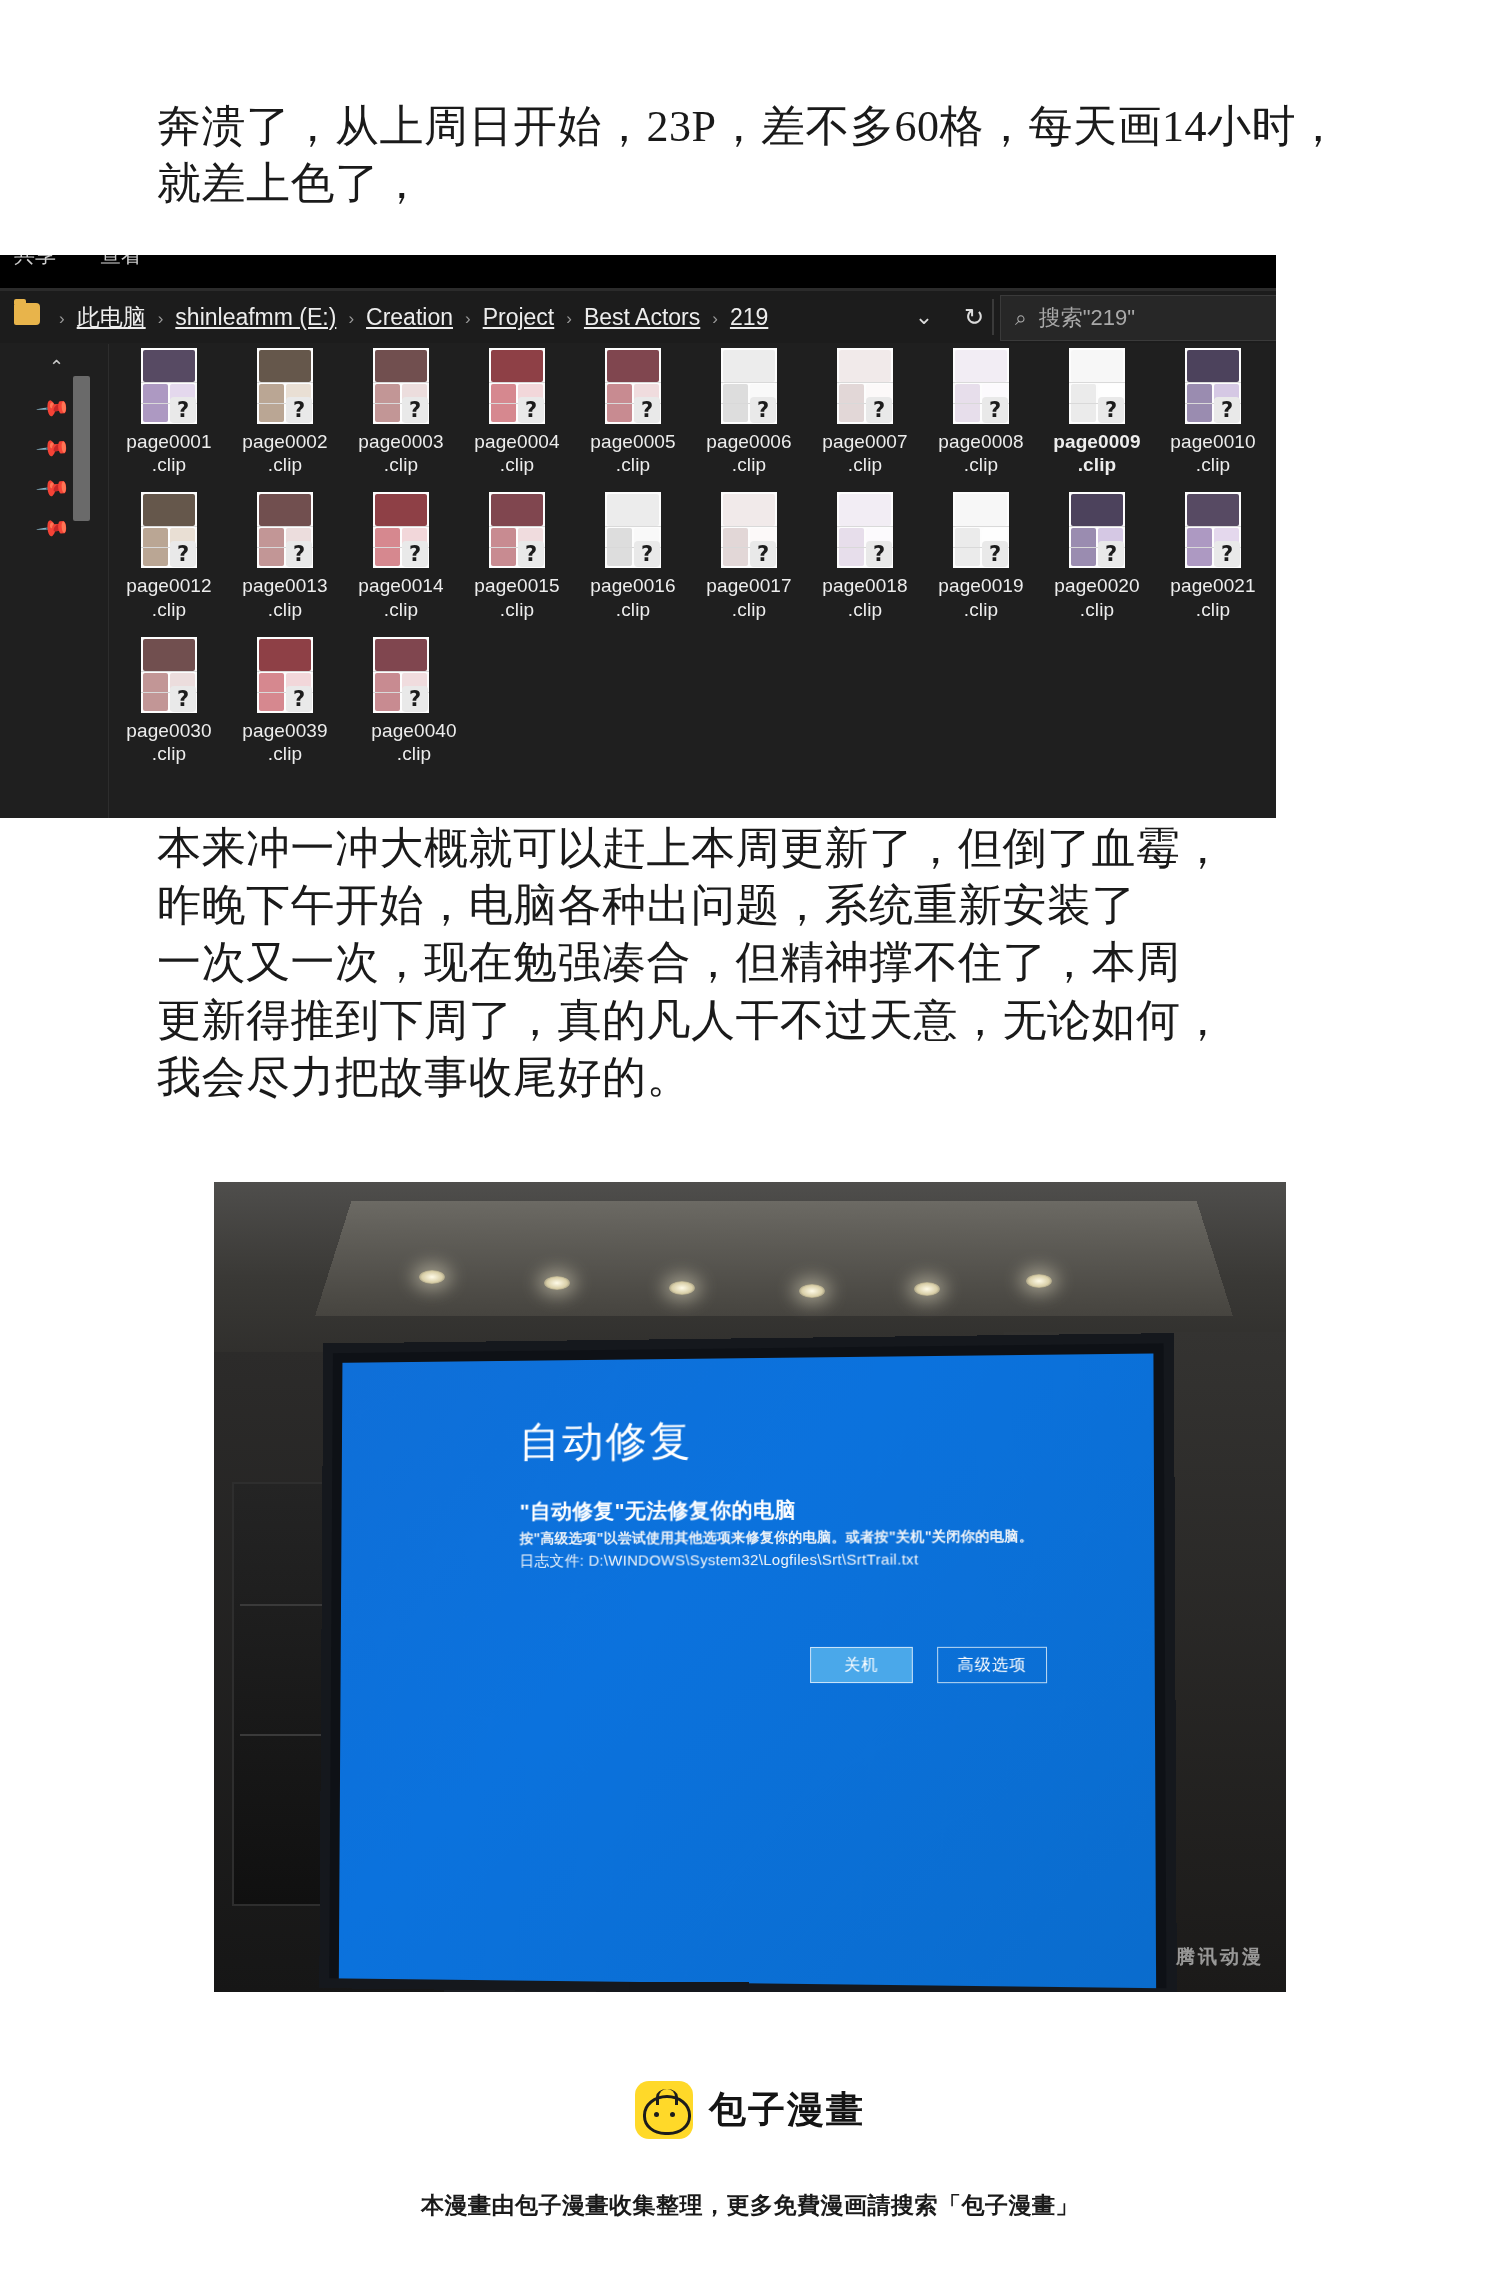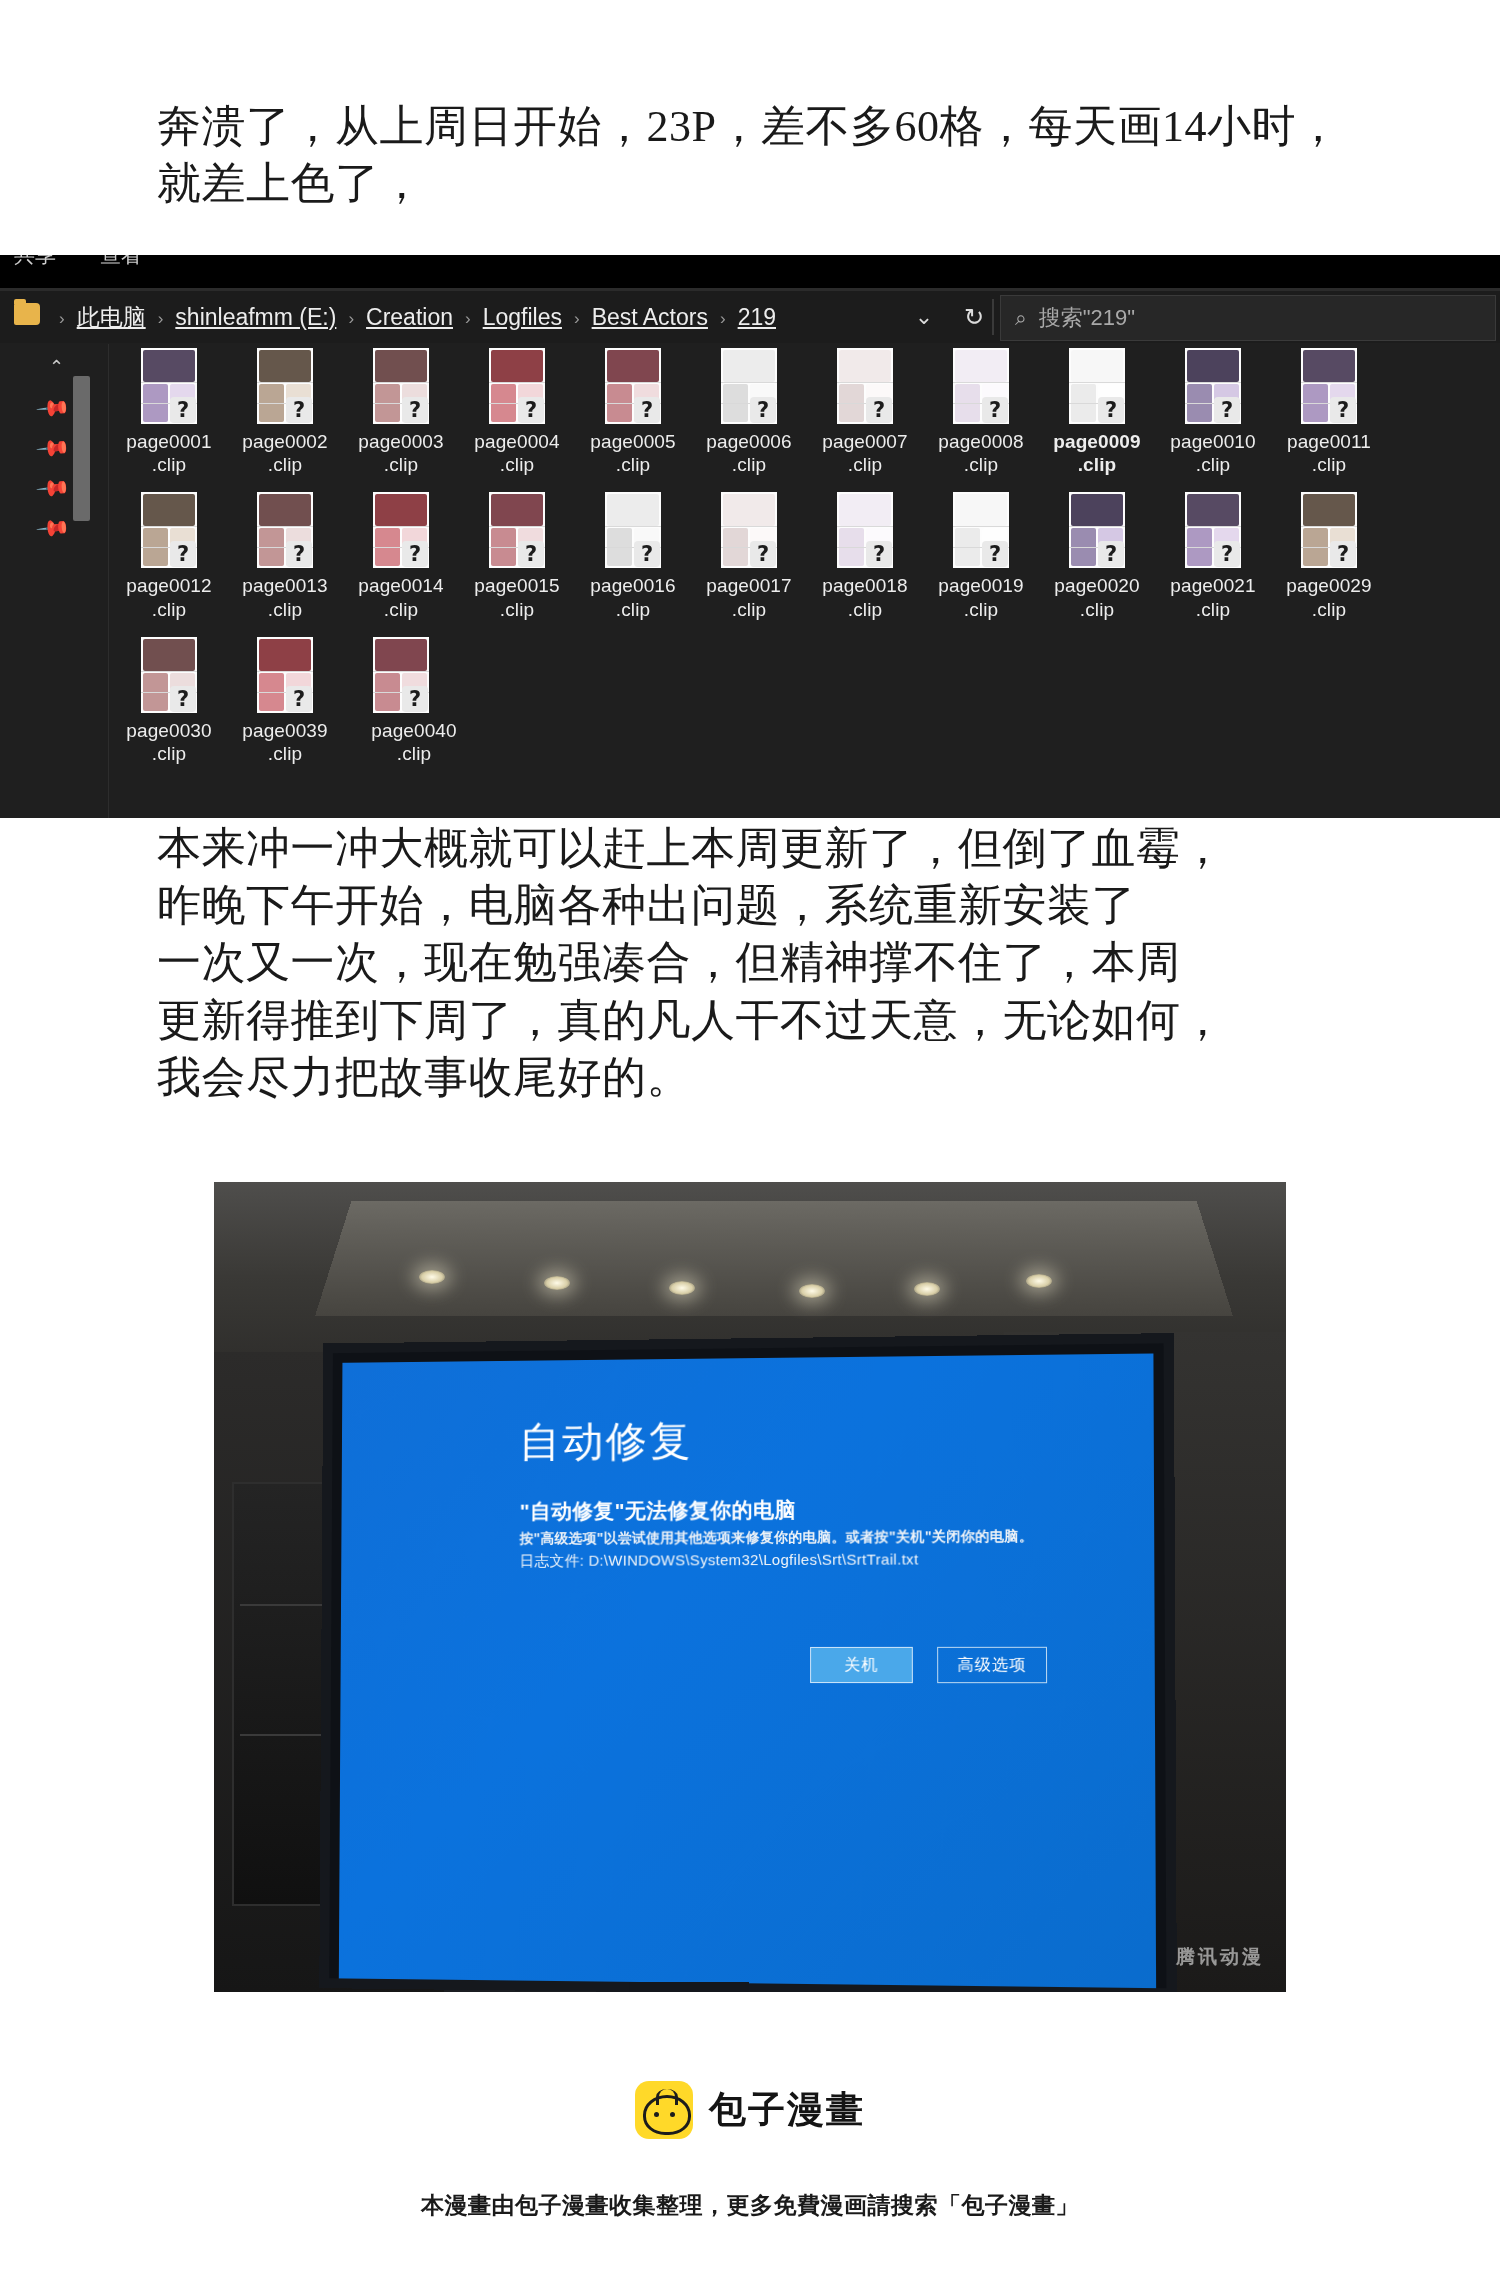--- a/index.html
+++ b/index.html
@@ -27,7 +27,7 @@
 
   
   #explorer{
-    position:absolute;left:0;top:255px;width:1500px;height:563px;
+    position:absolute;left:0;top:255px;width:1276px;height:563px;
     background:#1f1f1f;color:#e9e9e9;
     font-family:"Liberation Sans","DejaVu Sans",sans-serif;
     overflow:hidden;

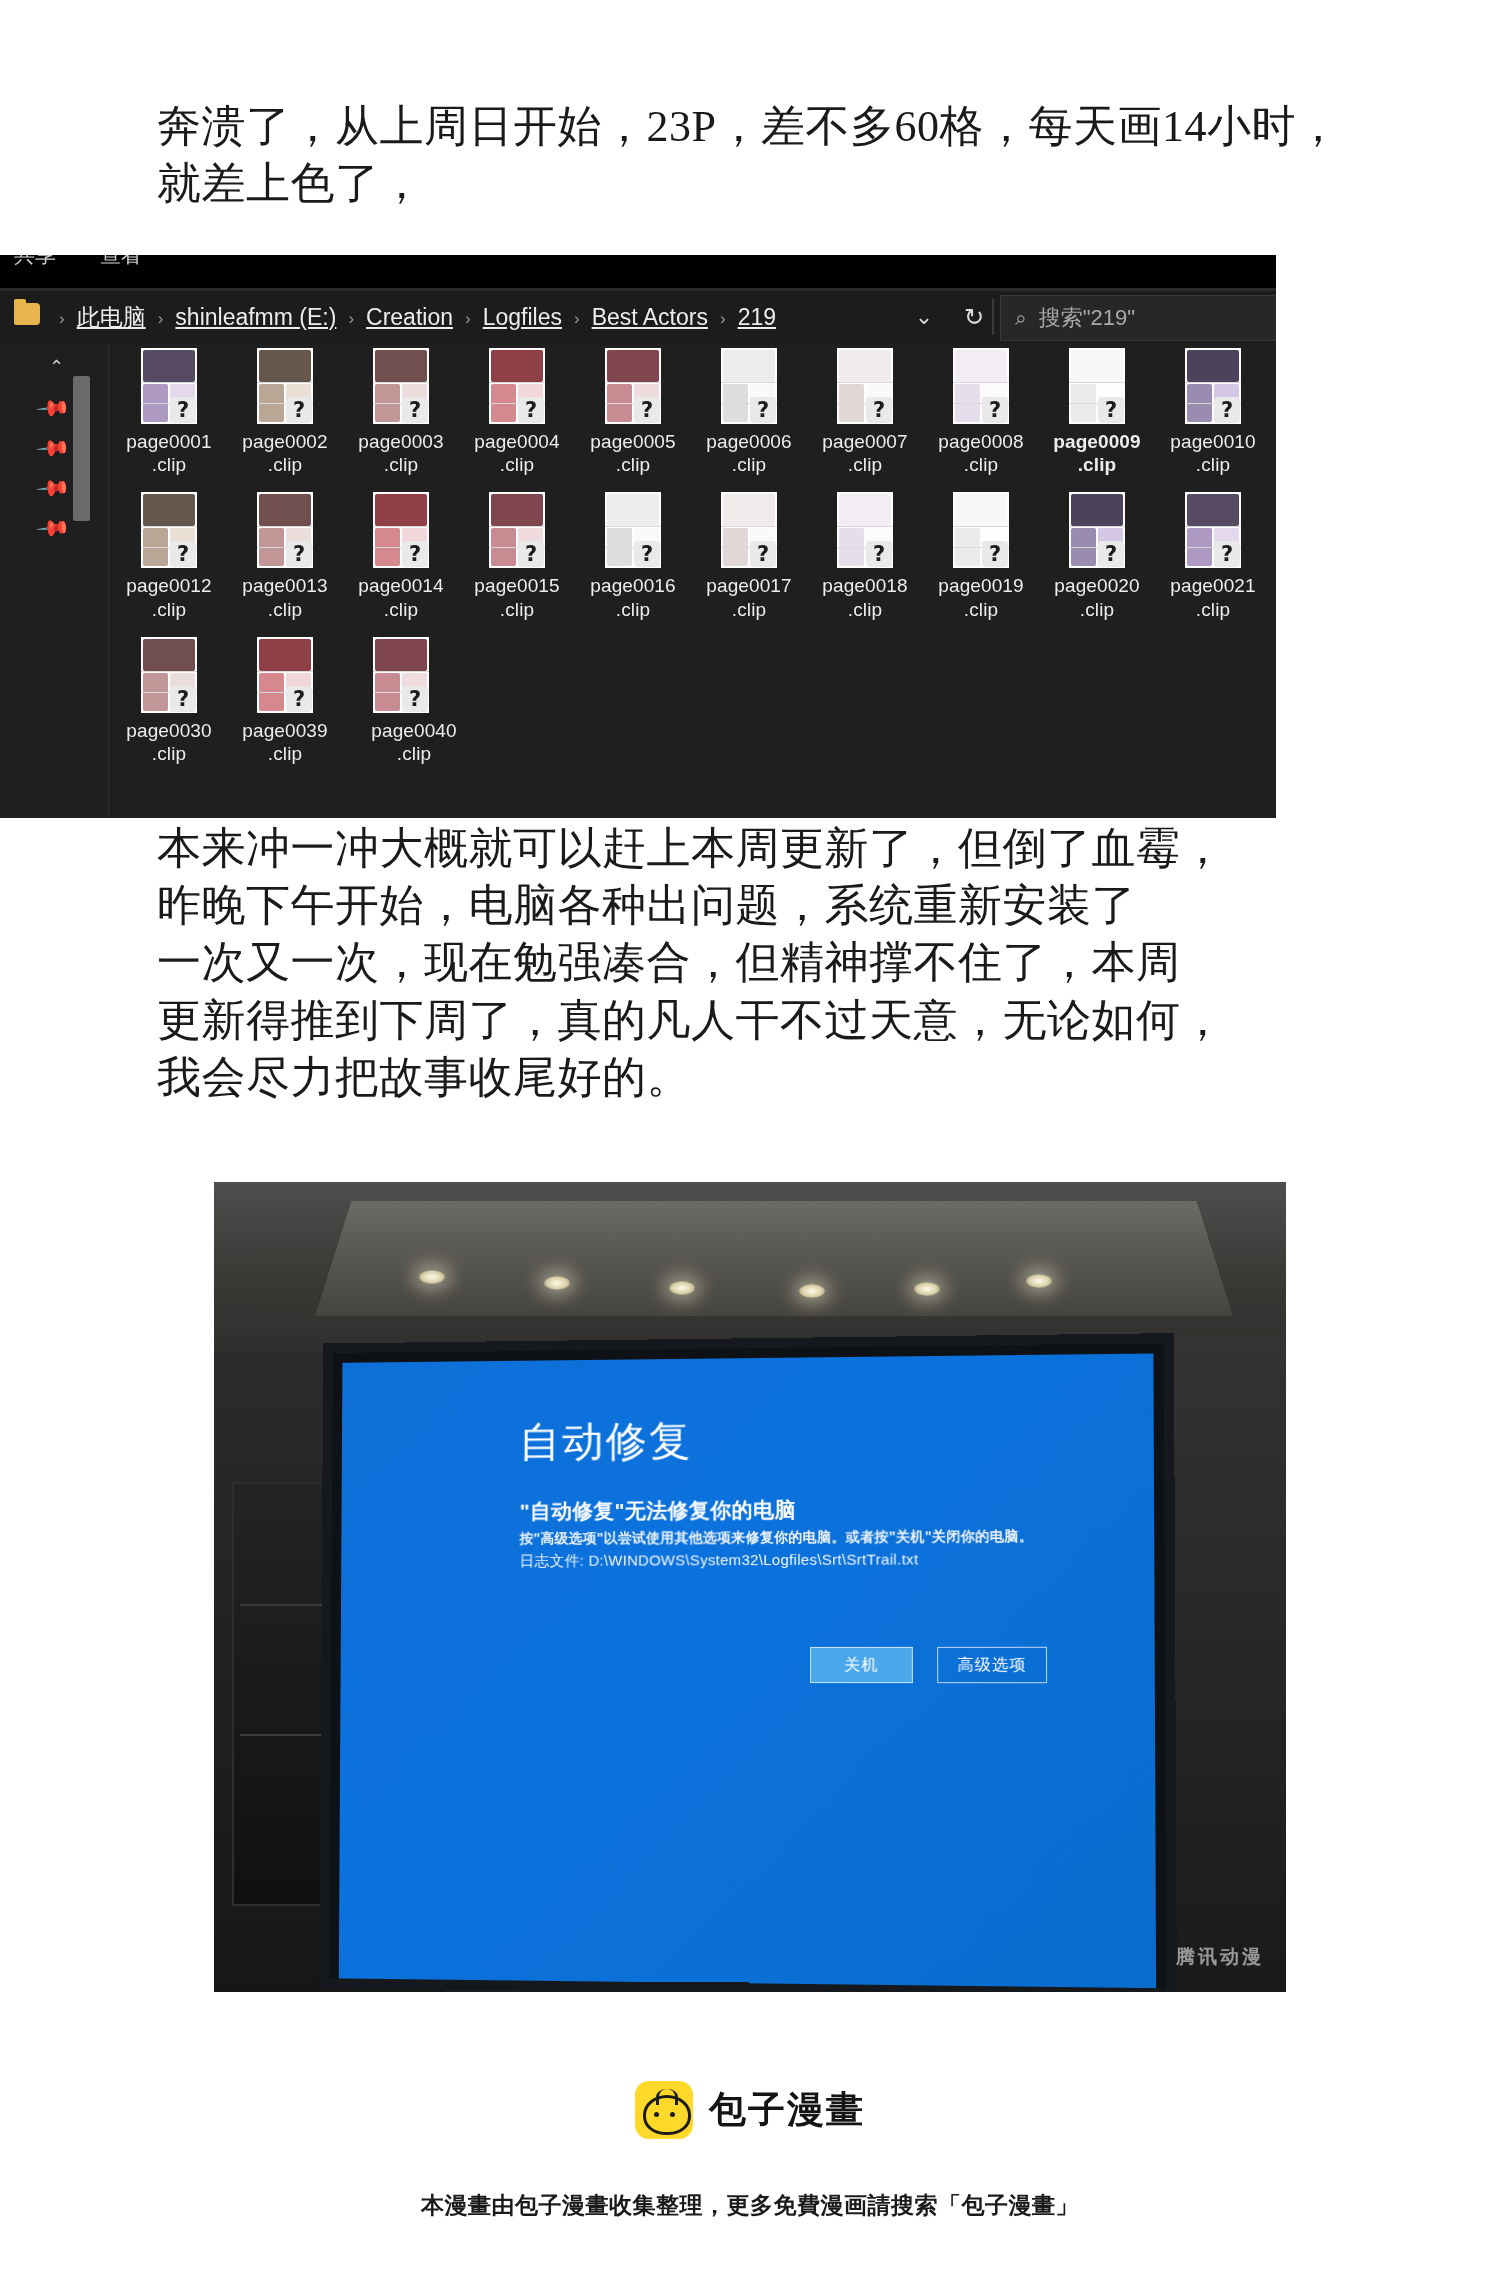--- a/index.html
+++ b/index.html
@@ -285,7 +285,7 @@
       <span class="sep">›</span>
       <span class="crumb">Creation</span>
       <span class="sep">›</span>
-      <span class="crumb">Logfiles</span>
+      <span class="crumb">Project</span>
       <span class="sep">›</span>
       <span class="crumb">Best Actors</span>
       <span class="sep">›</span>

